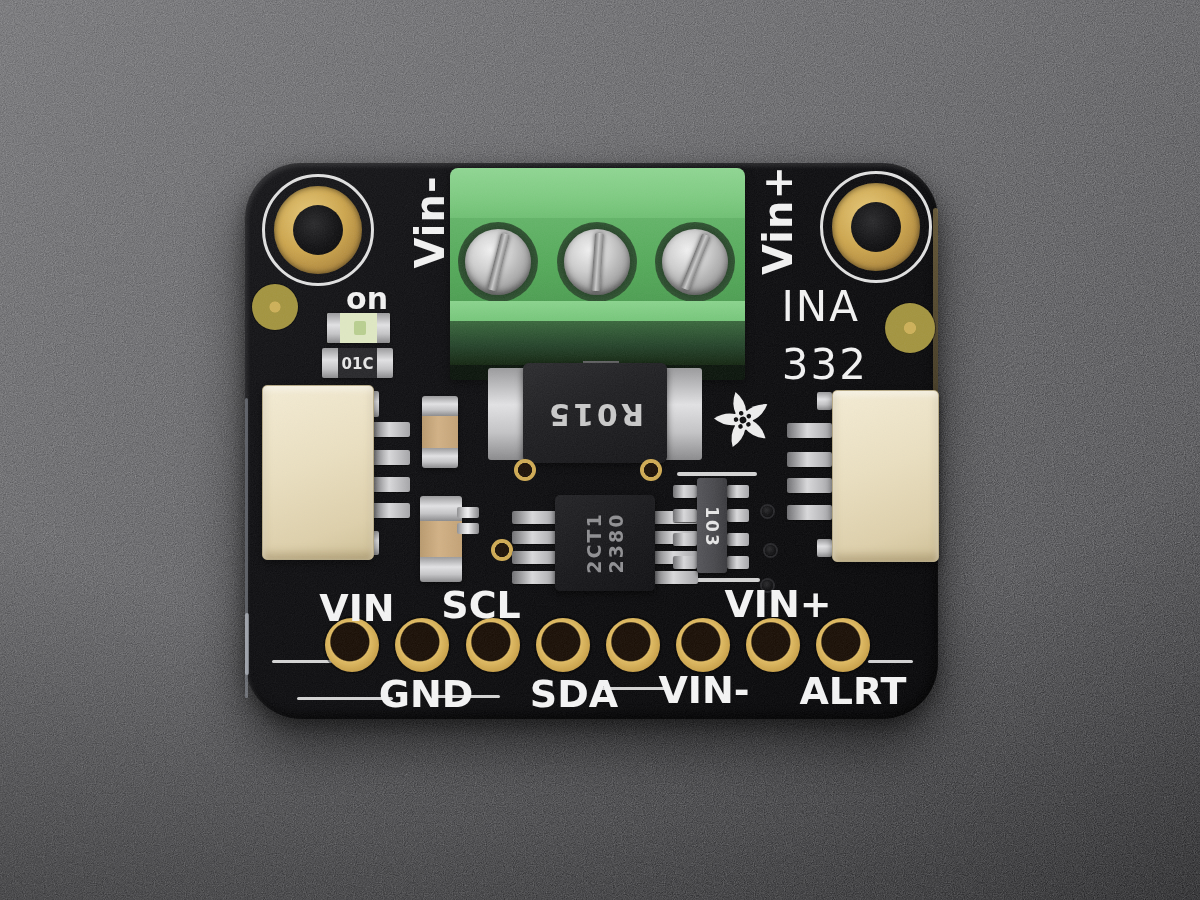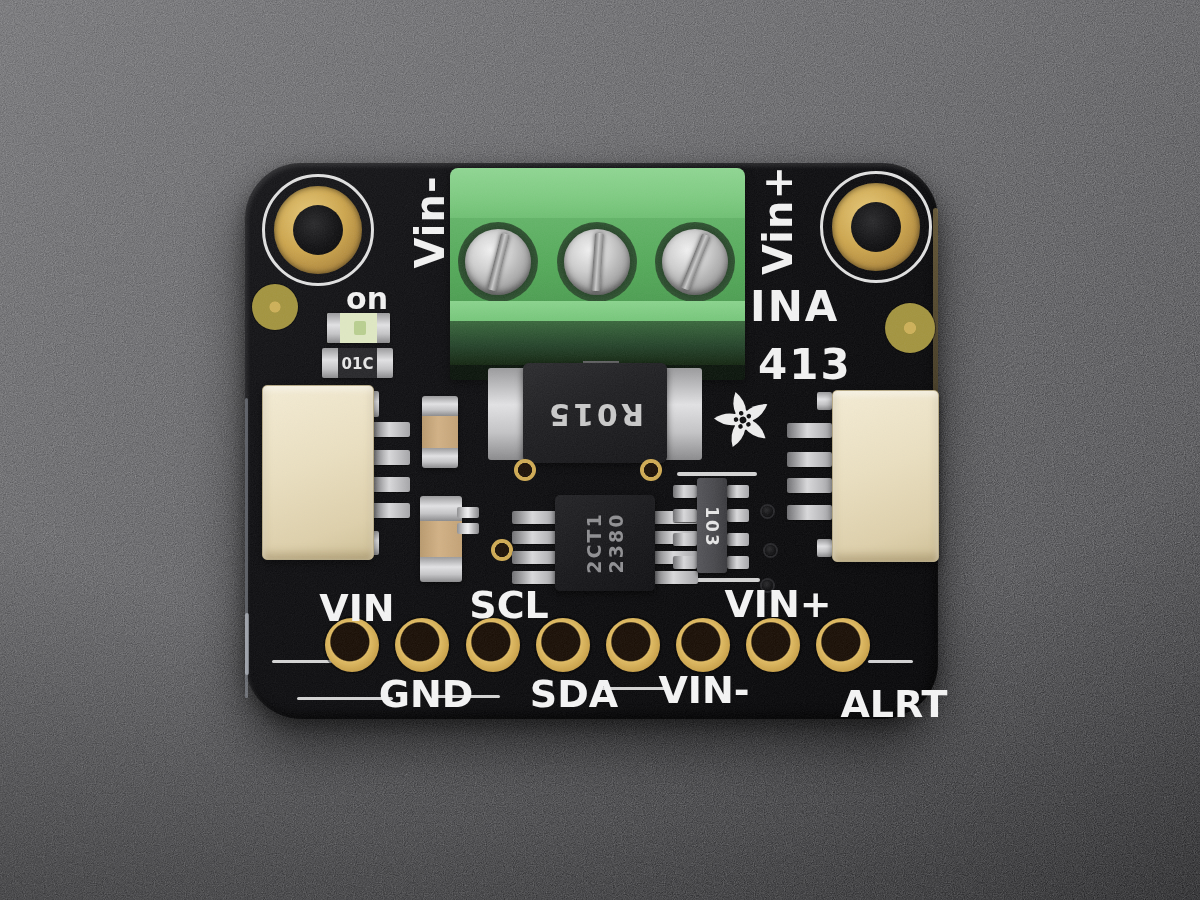--- a/index.html
+++ b/index.html
@@ -27,7 +27,7 @@
     box-shadow:0 0 0 1px rgba(0,0,0,.4);}
   .vtext{position:absolute;font-weight:bold;color:#f2f2f2;text-align:center;
     transform:rotate(-90deg);font-size:40px;letter-spacing:1px;width:110px;height:46px;line-height:46px;}
-  .bigname{position:absolute;font-weight:bold;color:#f2f2f2;font-size:42px;letter-spacing:2px;width:110px;text-align:left;}
+  .bigname{position:absolute;font-weight:normal;color:#f2f2f2;font-size:42px;letter-spacing:2px;width:110px;text-align:right;}
   .pinlabel{position:absolute;font-weight:bold;color:#f4f4f4;font-size:38px;transform:translateX(-50%);white-space:nowrap;}
   .silver{background:linear-gradient(90deg,#8f8f91 0%,#dcdcde 35%,#f0f0f2 50%,#b9b9bb 75%,#87878a 100%);}
   .silverV{background:linear-gradient(180deg,#9a9a9c 0%,#e2e2e4 40%,#c4c4c6 70%,#8a8a8c 100%);}

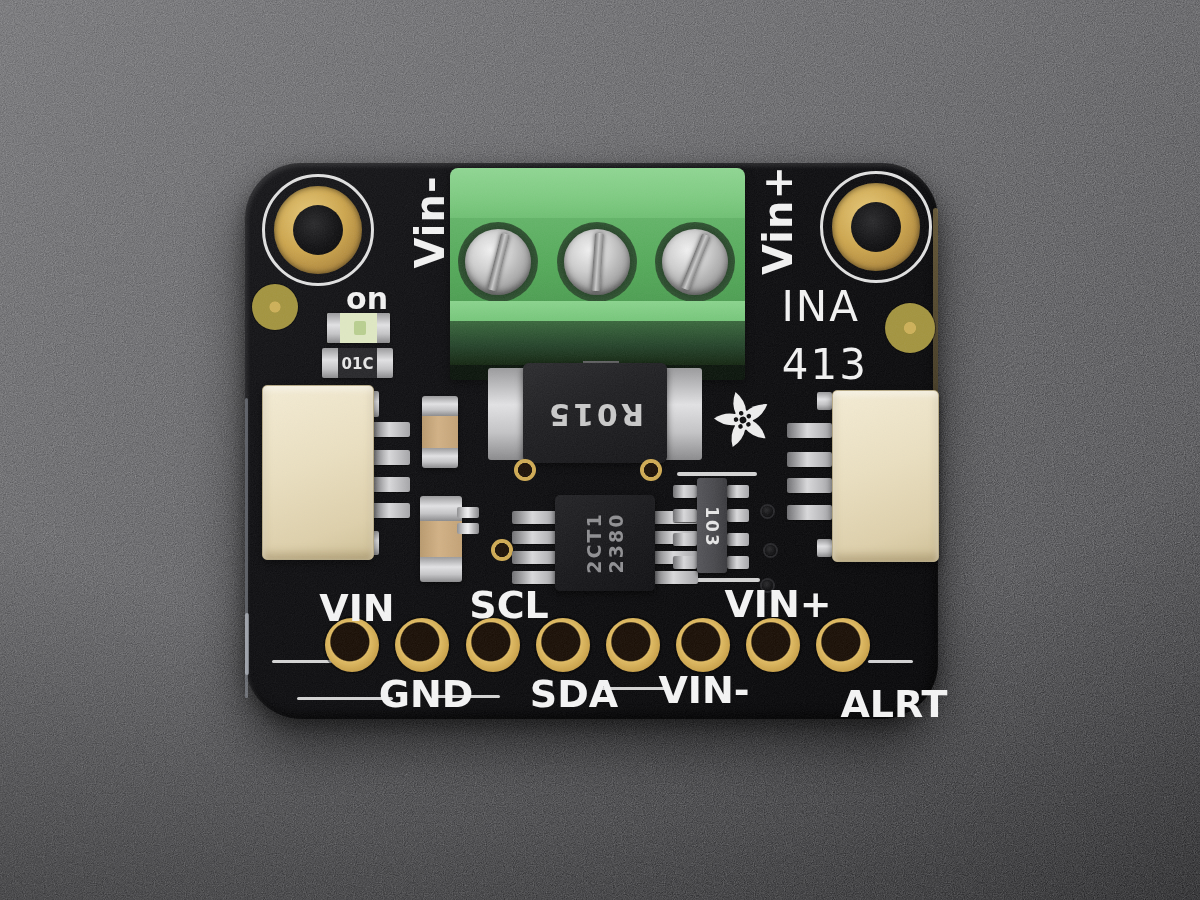--- a/index.html
+++ b/index.html
@@ -106,7 +106,7 @@
     <div class="vtext" style="left:478px;top:34px;">Vin+</div>
 
     <div class="bigname" style="left:505px;top:119px;">INA</div>
-    <div class="bigname" style="left:513px;top:177px;">413</div>
+    <div class="bigname" style="left:513px;top:177px;">332</div>
 
     <div class="silk" style="position:absolute;left:92px;top:121px;width:60px;font-size:30px;">on</div>
     <div class="abs" style="left:82px;top:150px;width:63px;height:30px;border-radius:2px;background:#dfe8c3;box-shadow:0 1px 3px rgba(0,0,0,.6);">

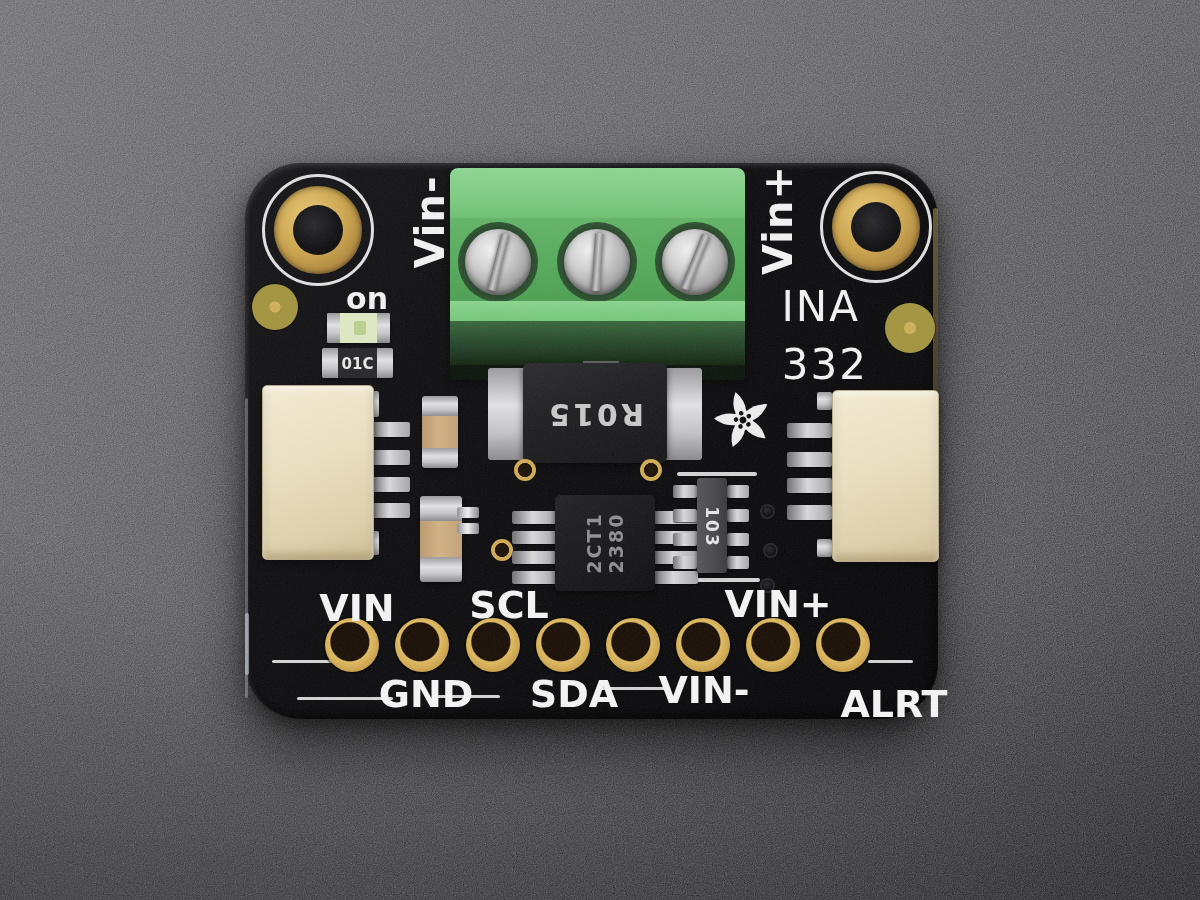--- a/index.html
+++ b/index.html
@@ -243,7 +243,7 @@
     <div class="bhole" style="left:571px;top:455px;"></div>
 
     <div class="pinlabel" style="left:112px;top:423px;">VIN</div>
-    <div class="pinlabel" style="left:264px;top:420px;">SCL</div>
+    <div class="pinlabel" style="left:236px;top:420px;">SCL</div>
     <div class="pinlabel" style="left:533px;top:419px;">VIN+</div>
 
     <div class="pinlabel" style="left:181px;top:509px;">GND</div>

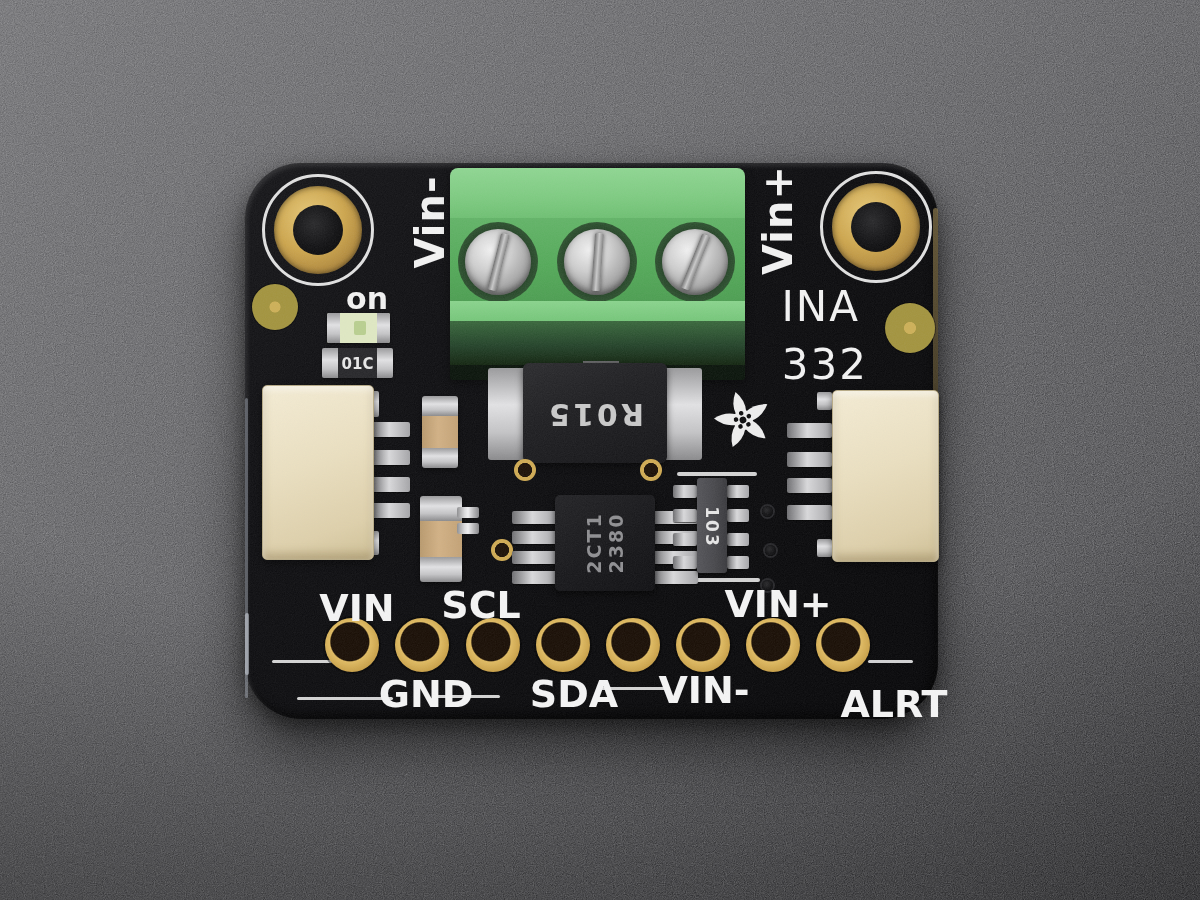--- a/index.html
+++ b/index.html
@@ -249,7 +249,7 @@
     <div class="pinlabel" style="left:181px;top:509px;">GND</div>
     <div class="pinlabel" style="left:329px;top:509px;">SDA</div>
     <div class="pinlabel" style="left:459px;top:505px;">VIN-</div>
-    <div class="pinlabel" style="left:608px;top:519px;margin-left:41px;">ALRT</div>
+    <div class="pinlabel" style="left:608px;top:506px;">ALRT</div>
 
   </div>
 

